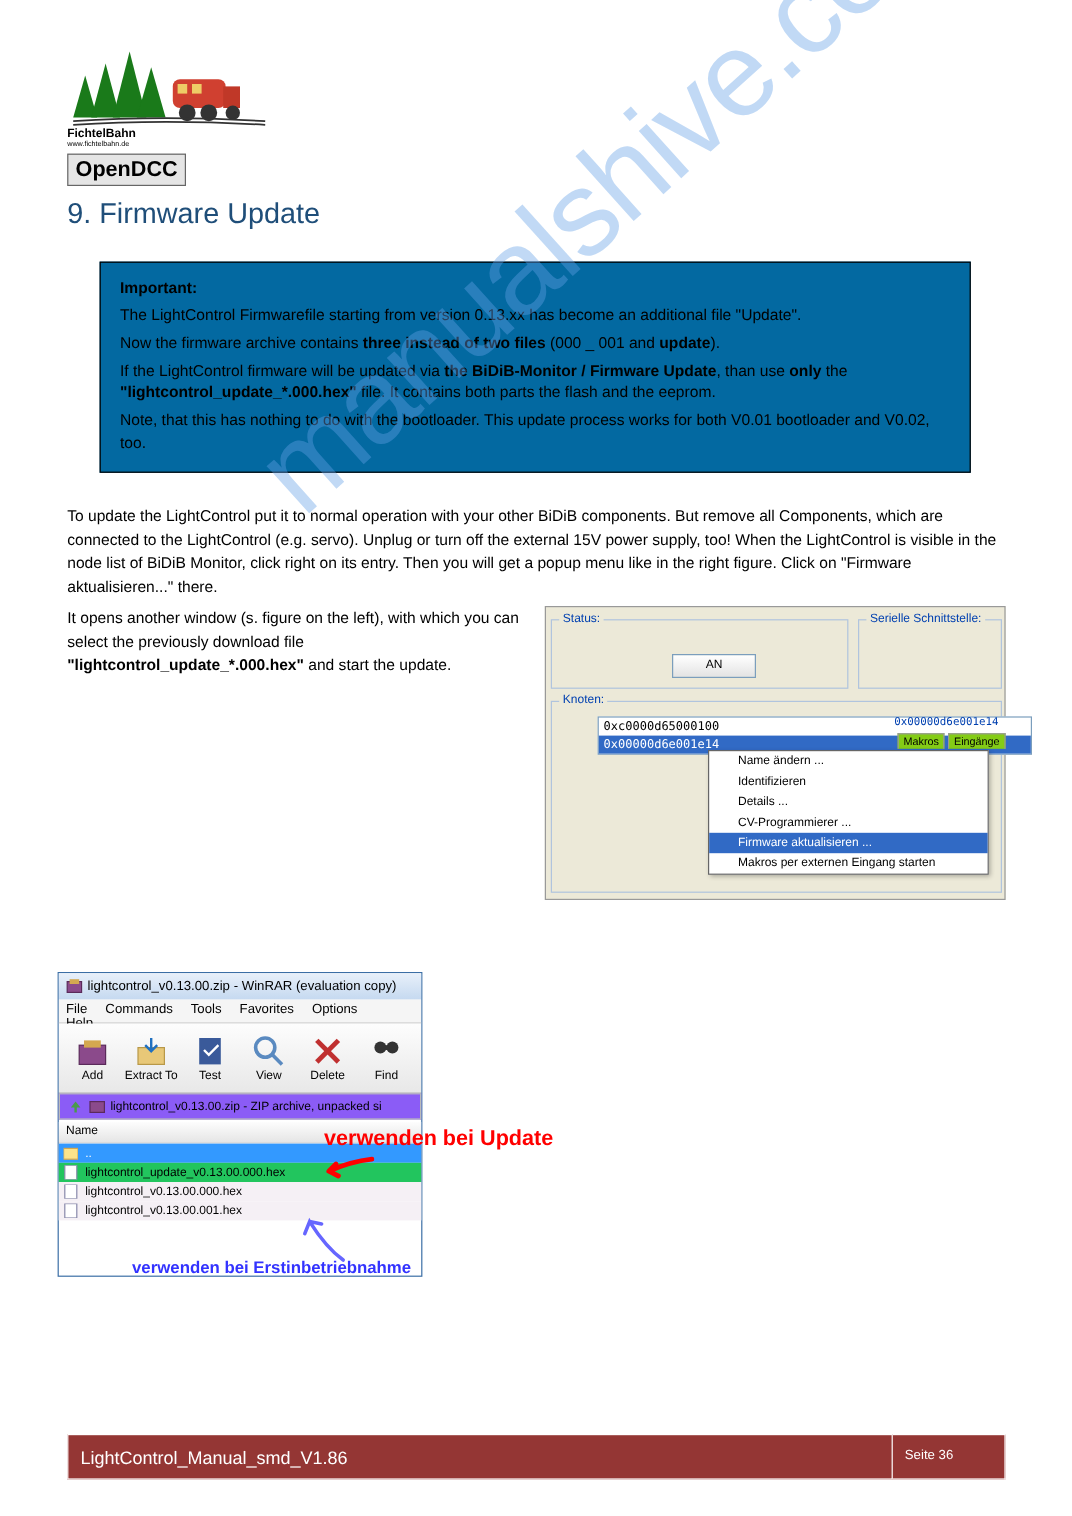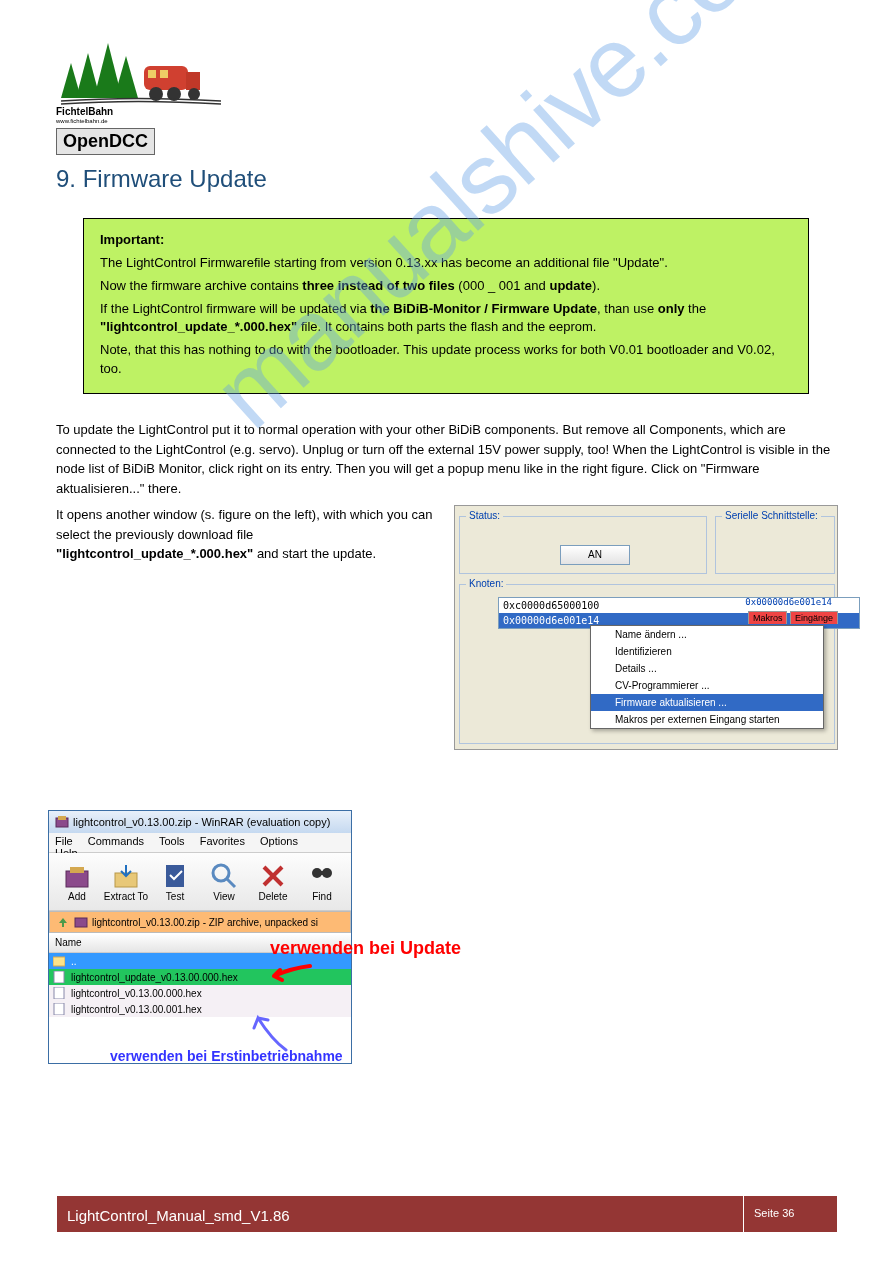--- a/index.html
+++ b/index.html
@@ -56,7 +56,7 @@
       left: 83px;
       width: 726px;
       height: 176px;
-      background: #bef264;
+      background: #0369a1;
       border: 1px solid #000;
       padding: 12px 16px;
       font-size: 13px;

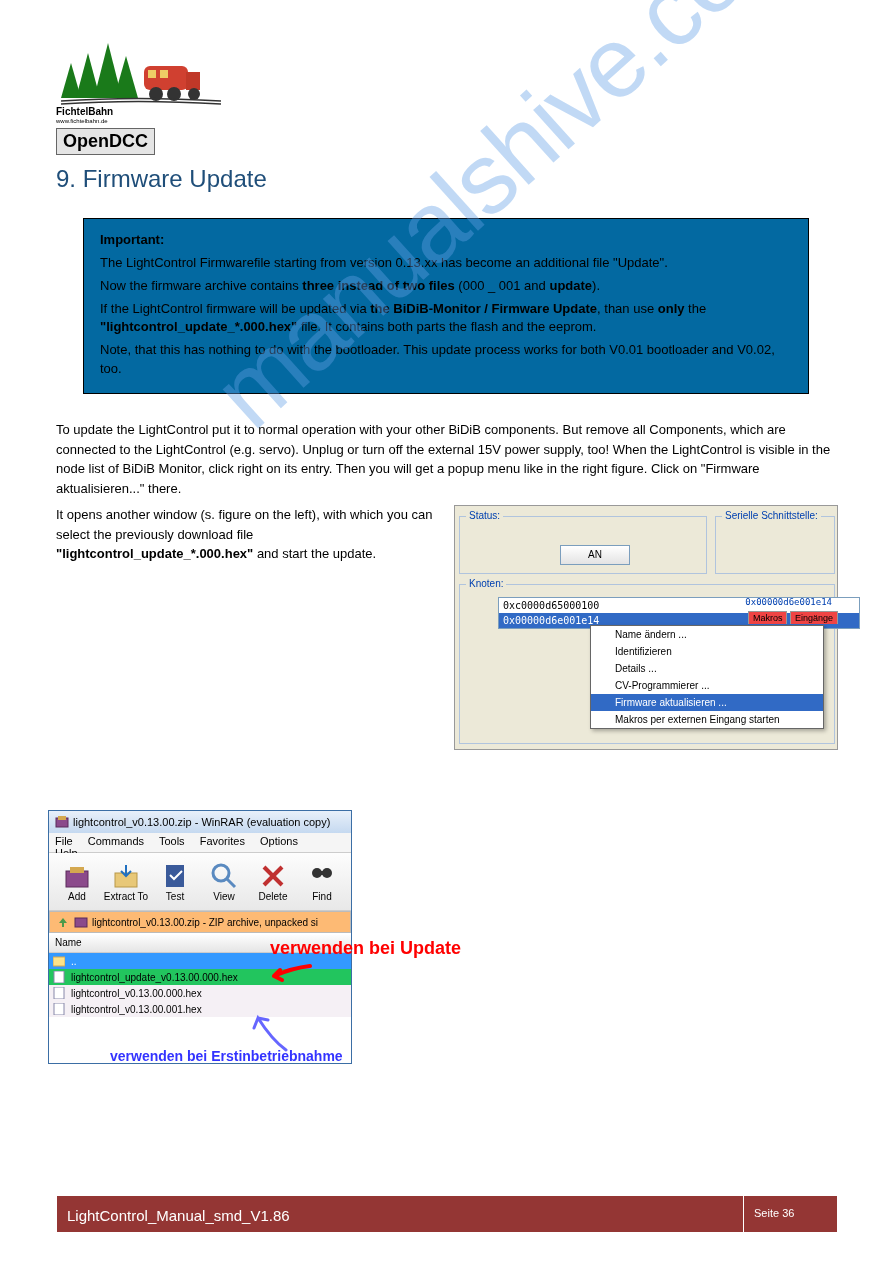--- a/index.html
+++ b/index.html
@@ -166,7 +166,7 @@
     .tab {
       display: inline-block;
       border: 1px solid #999;
-      background: #ef4444;
+      background: #84cc16;
       padding: 1px 4px;
       border-bottom: none;
     }

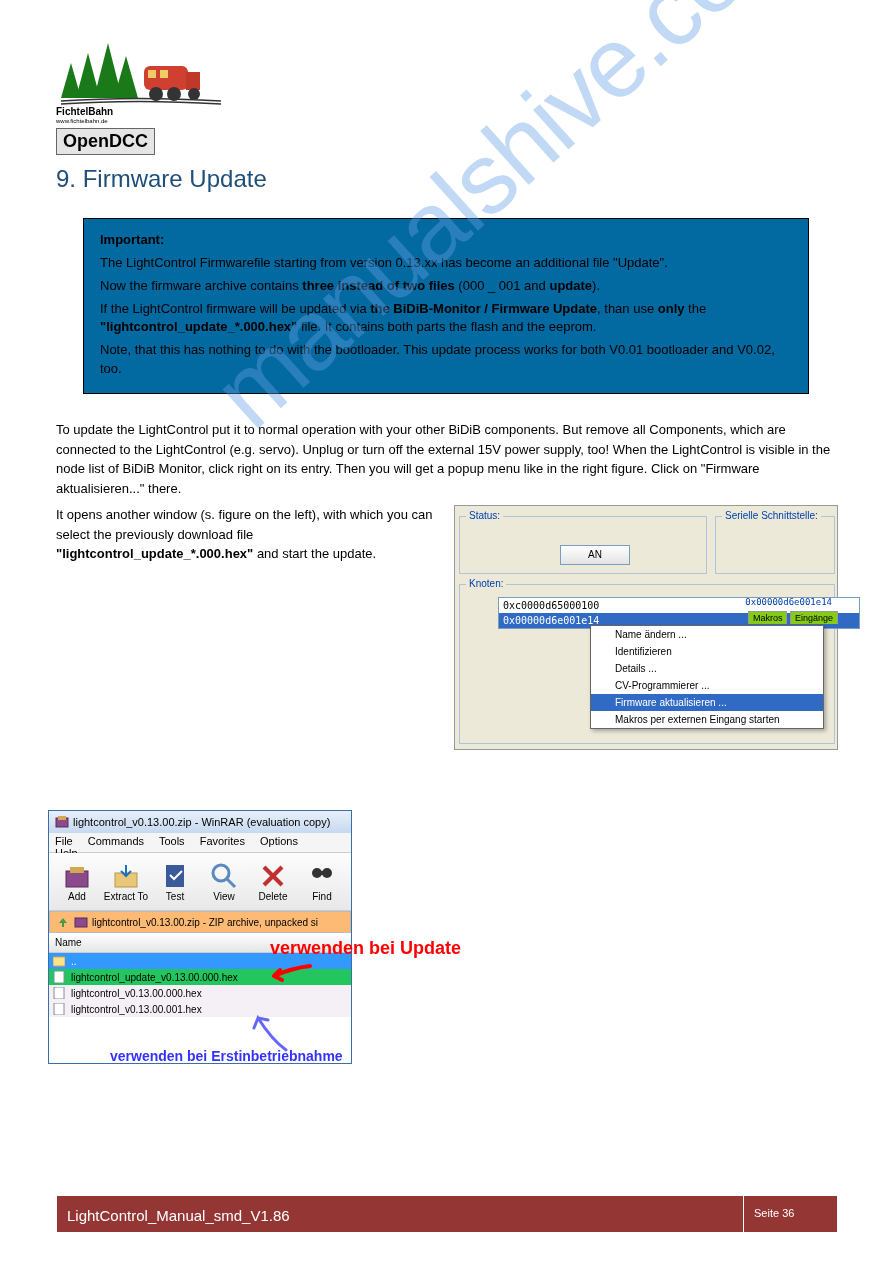--- a/index.html
+++ b/index.html
@@ -256,7 +256,7 @@
       left: 0;
       right: 0;
       height: 22px;
-      background: #fdba74;
+      background: #8b5cf6;
       border: 1px solid #bbb;
       padding: 3px 6px;
       font-size: 10px;

